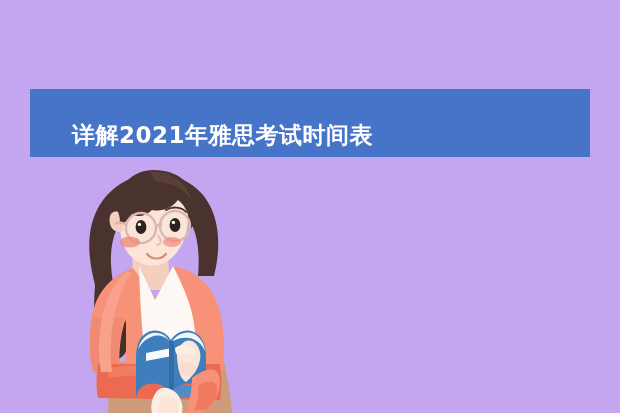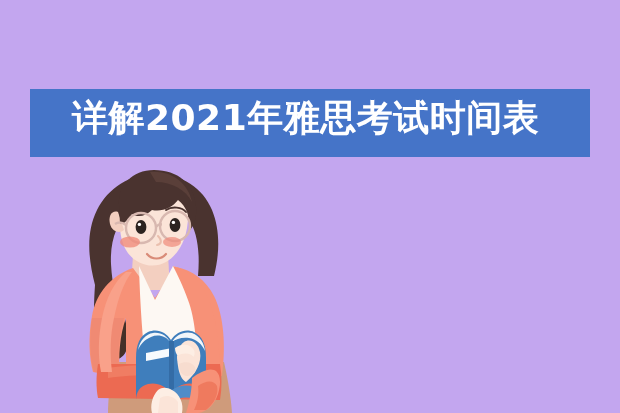--- a/index.html
+++ b/index.html
@@ -33,12 +33,12 @@
   .title-text {
     position: absolute;
     left: 72px;
-    top: 84px;
+    top: 101px;
     width: 500px;
     height: 84px;
     line-height: 68px;
     color: #ffffff;
-    font-size: 36px;
+    font-size: 23px;
     font-weight: bold;
     letter-spacing: 0.5px;
     white-space: nowrap;

